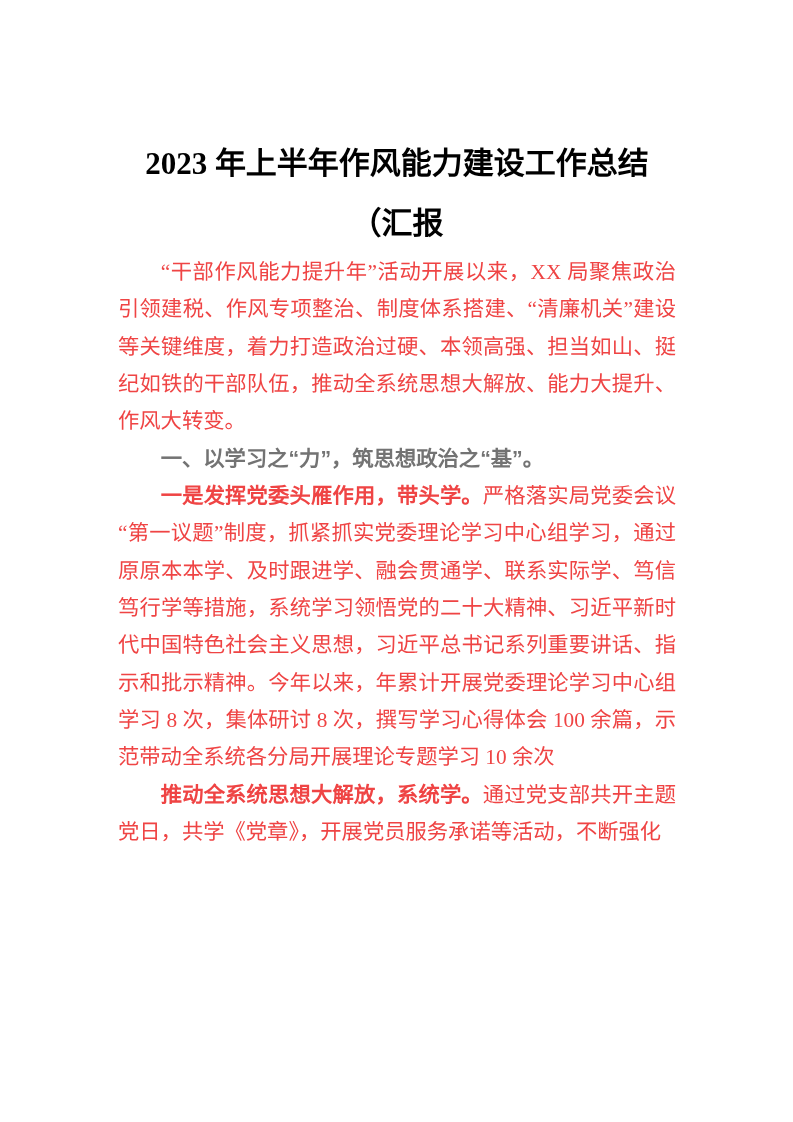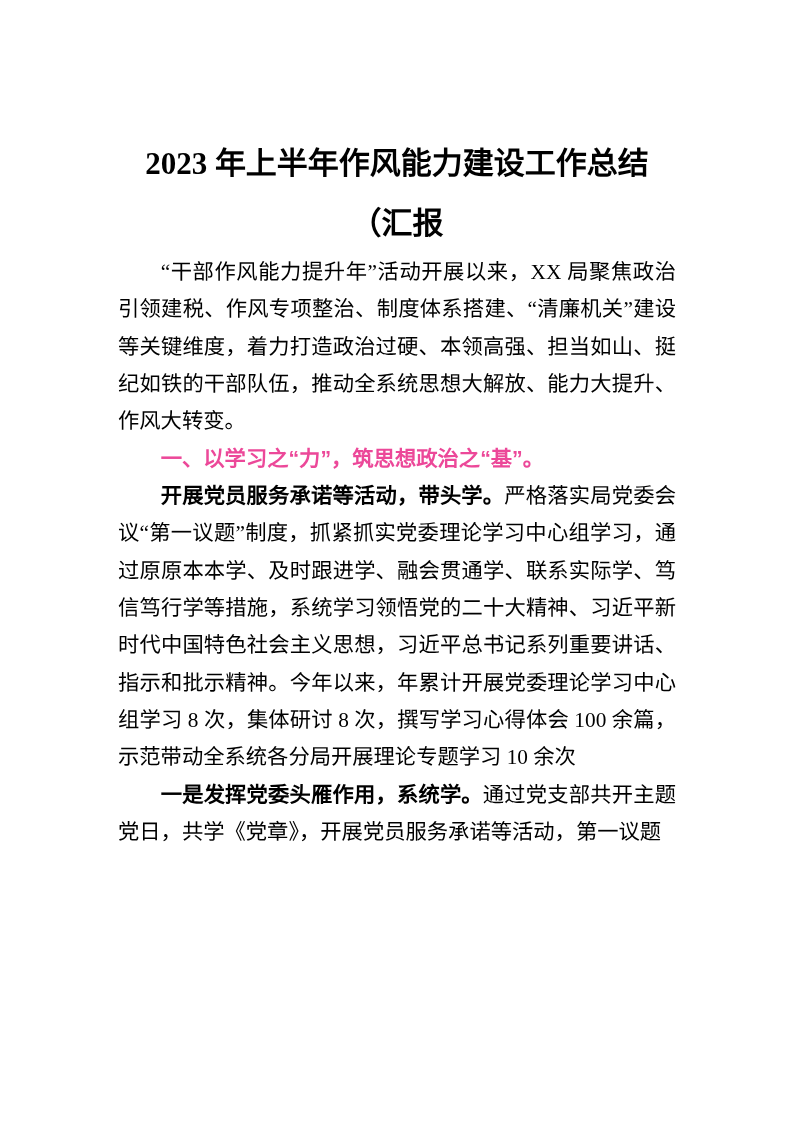--- a/index.html
+++ b/index.html
@@ -41,7 +41,7 @@
     line-height: 37.33px;
     text-align: justify;
     text-indent: 42.7px;
-    color: #000000;
+    color: #ef4444;
   }
   .section-heading {
     font-family: "Liberation Sans", "DejaVu Sans", sans-serif;

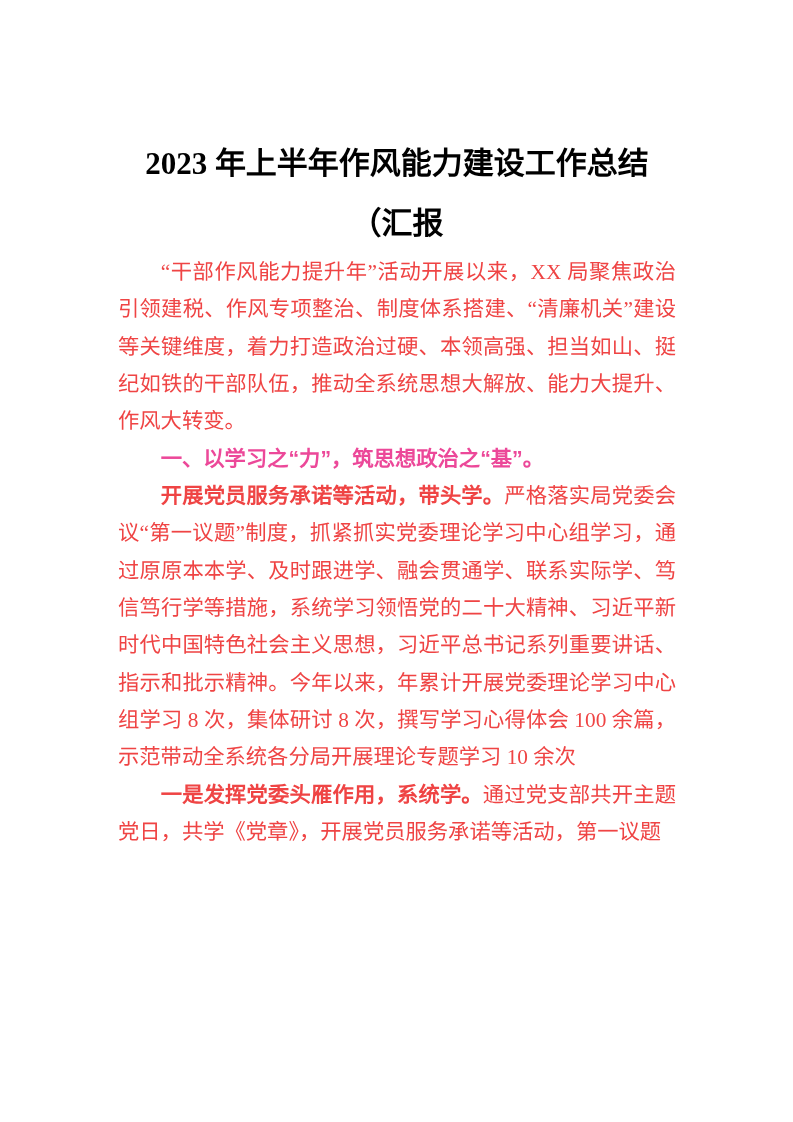--- a/index.html
+++ b/index.html
@@ -51,7 +51,7 @@
     margin: 0;
     text-align: justify;
     text-indent: 42.7px;
-    color: #ec4899;
+    color: #737373;
   }
   .lead {
     font-weight: 700;

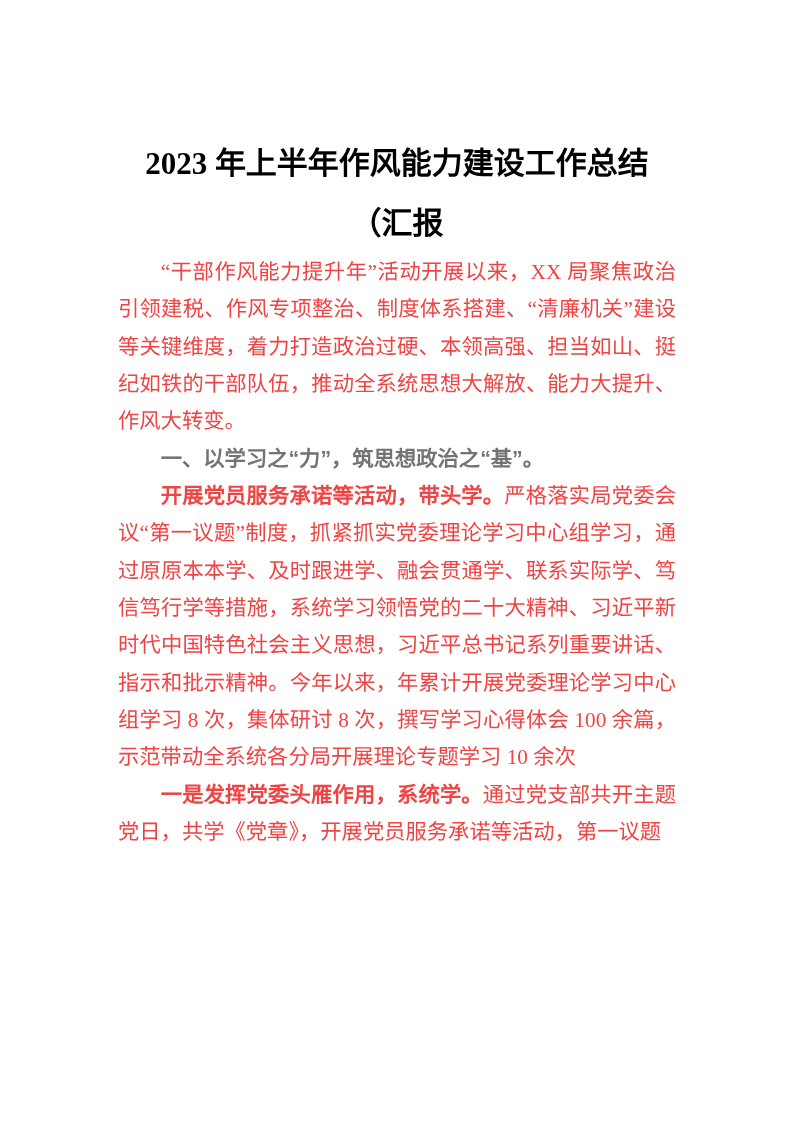--- a/index.html
+++ b/index.html
@@ -73,7 +73,7 @@
 
 
     <p class="para">
-      <strong class="lead">开展党员服务承诺等活动，带头学。</strong><span>严格落实局党委会议“第一议题”制度，抓紧抓实党委理论学习中心组学习，通过原原本本学、及时跟进学、融会贯通学、联系实际学、笃信笃行学等措施，系统学习领悟党的二十大精神、习近平新时代中国特色社会主义思想，习近平总书记系列重要讲话、指示和批示精神。今年以来，年累计开展党委理论学习中心组学习 8 次，集体研讨 8 次，撰写学习心得体会 100 余篇，示范带动全系统各分局开展理论专题学习 10 余次</span>
+      <strong class="lead">一是发挥党委头雁作用，带头学。</strong><span>严格落实局党委会议“第一议题”制度，抓紧抓实党委理论学习中心组学习，通过原原本本学、及时跟进学、融会贯通学、联系实际学、笃信笃行学等措施，系统学习领悟党的二十大精神、习近平新时代中国特色社会主义思想，习近平总书记系列重要讲话、指示和批示精神。今年以来，年累计开展党委理论学习中心组学习 8 次，集体研讨 8 次，撰写学习心得体会 100 余篇，示范带动全系统各分局开展理论专题学习 10 余次</span>
     </p>
 
     <p class="para">

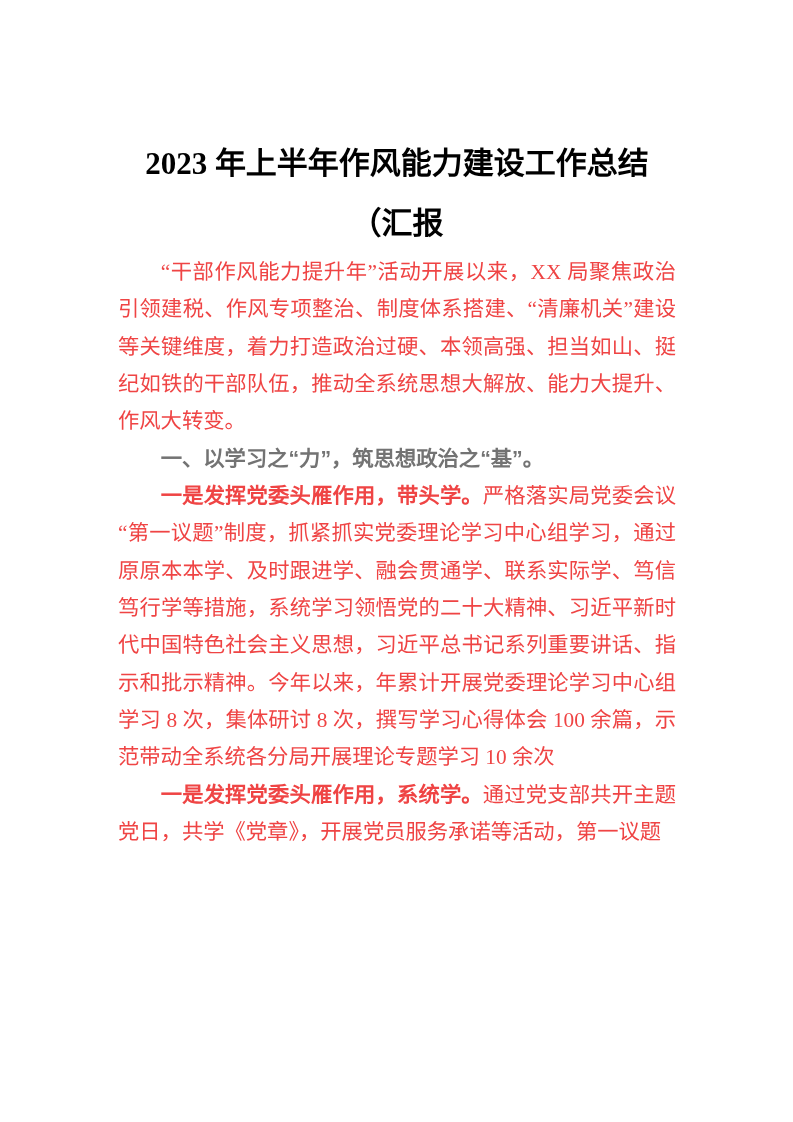--- a/index.html
+++ b/index.html
@@ -77,7 +77,7 @@
     </p>
 
     <p class="para">
-      <strong class="lead">一是发挥党委头雁作用，系统学。</strong><span>通过党支部共开主题党日，共学《党章》，开展党员服务承诺等活动，第一议题</span>
+      <strong class="lead">推动全系统思想大解放，系统学。</strong><span>通过党支部共开主题党日，共学《党章》，开展党员服务承诺等活动，第一议题</span>
     </p>
 
   </div>

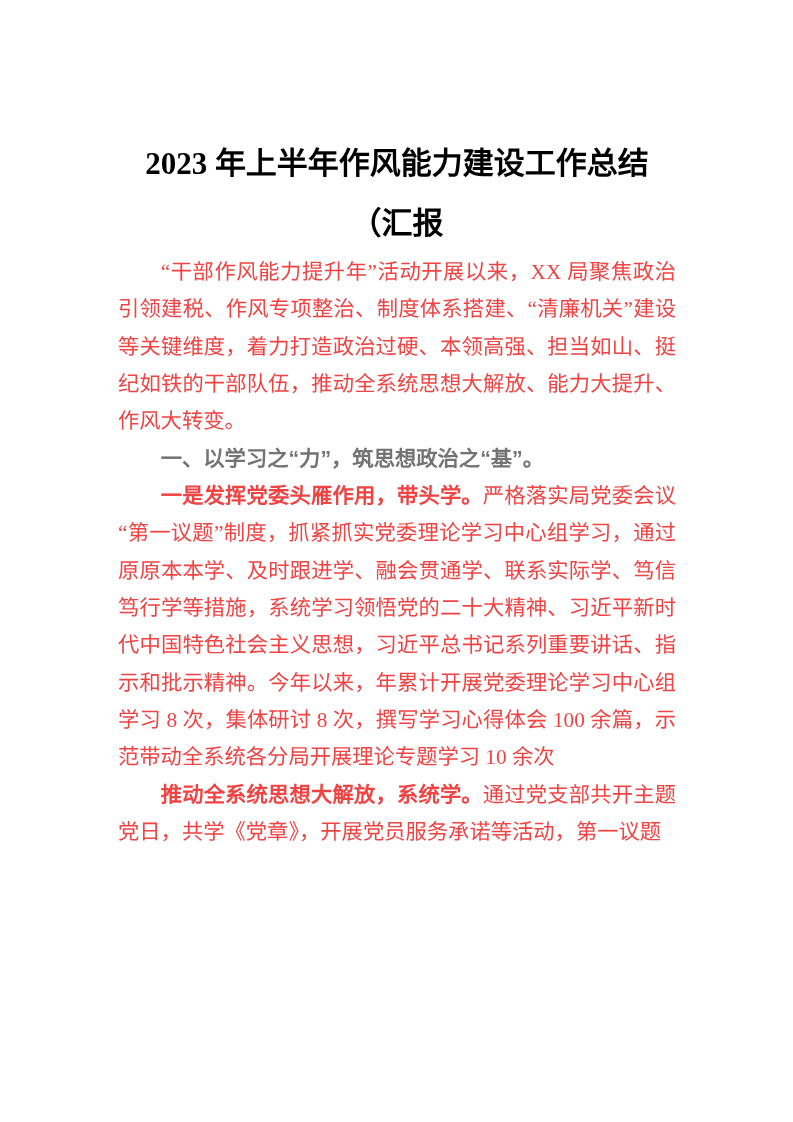--- a/index.html
+++ b/index.html
@@ -77,7 +77,7 @@
     </p>
 
     <p class="para">
-      <strong class="lead">推动全系统思想大解放，系统学。</strong><span>通过党支部共开主题党日，共学《党章》，开展党员服务承诺等活动，第一议题</span>
+      <strong class="lead">推动全系统思想大解放，系统学。</strong><span>通过党支部共开主题党日，共学《党章》，开展党员服务承诺等活动，不断强化</span>
     </p>
 
   </div>

